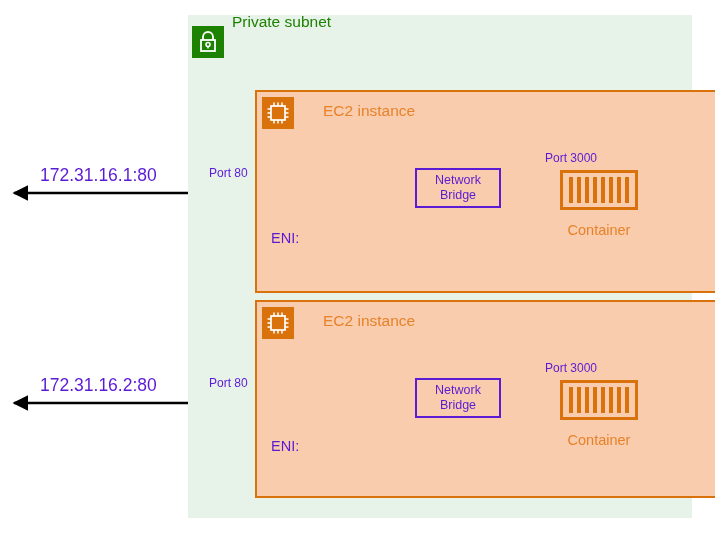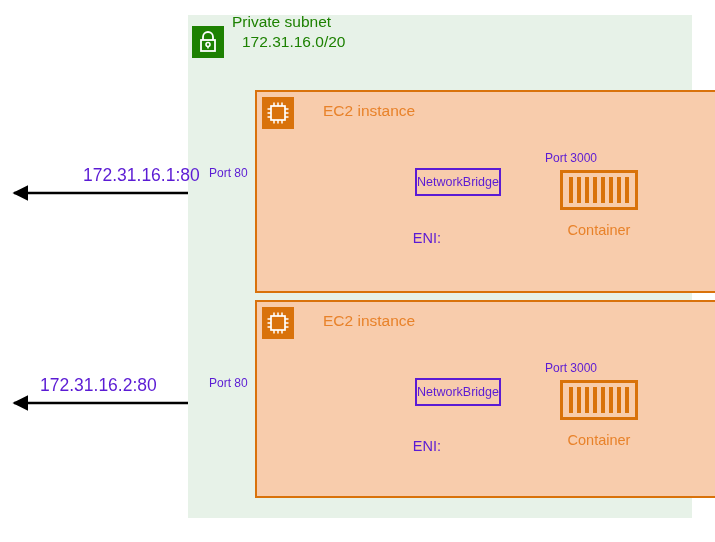--- a/index.html
+++ b/index.html
@@ -218,7 +218,6 @@
 
 <div class="abs" id="subnet-title-block">
   <span class="line1">Private subnet</span>
-  <span class="line2">172.31.16.0/20</span>
 </div>
 
 <div class="abs ec2-box" id="ec2-box-1">

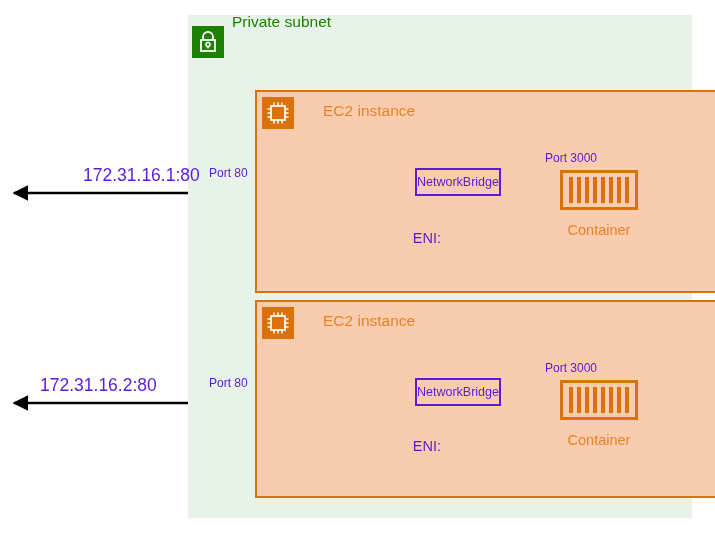--- a/index.html
+++ b/index.html
@@ -136,7 +136,7 @@
     font-size: 17.5px;
     white-space: nowrap;
   }
-  #ip-label-1 { left: 40px; top: 165px; margin-left: 43px; }
+  #ip-label-1 { left: 40px; top: 165px; }
   #ip-label-2 { left: 40px; top: 375px; }
 </style>
 </head>

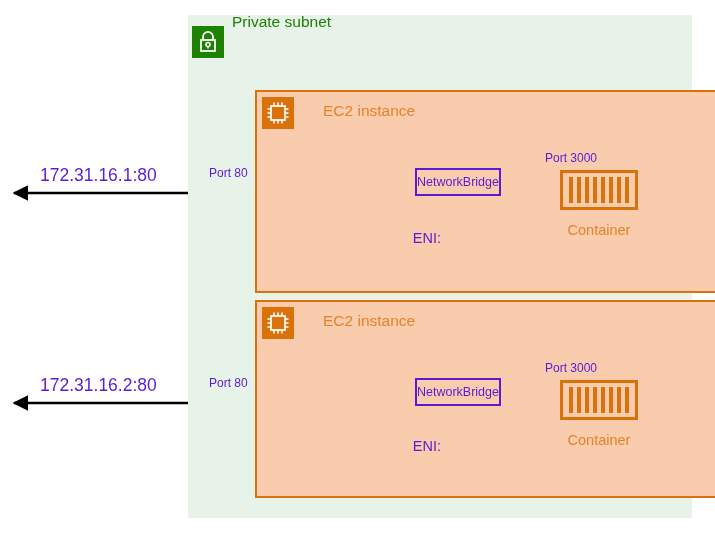--- a/index.html
+++ b/index.html
@@ -70,7 +70,7 @@
 
   
   .bridge-box {
-    width: 86px; height: 28px;
+    width: 86px; height: 40px;
     background: #f8ccac;
     border: 2px solid #5b1bd4;
     box-sizing: border-box;
@@ -78,7 +78,7 @@
     font-size: 12.5px;
     line-height: 15px;
     text-align: center;
-    display: flex; flex-direction: row;
+    display: flex; flex-direction: column;
     align-items: center; justify-content: center;
   }
   #bridge-box-1 { left: 415px; top: 168px; }

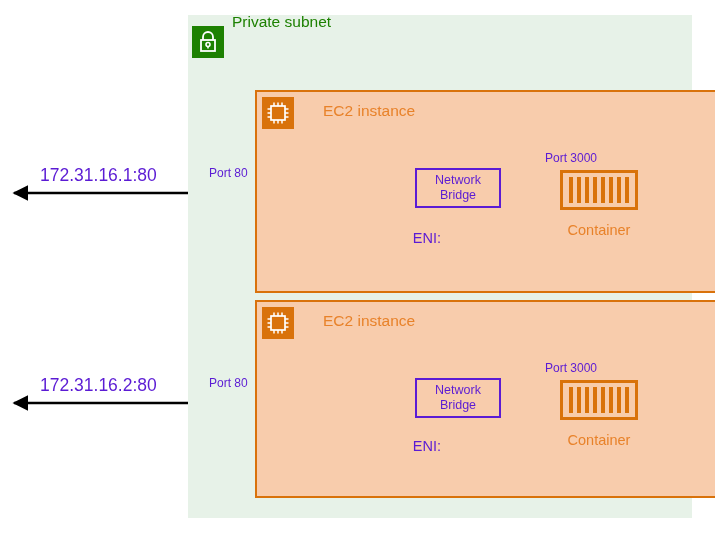--- a/index.html
+++ b/index.html
@@ -124,7 +124,7 @@
     color: #5b1bd4;
     font-size: 14.5px;
     line-height: 19px;
-    text-align: right;
+    text-align: left;
     width: 170px;
   }
   #eni-label-1 { left: 271px; top: 229px; }

